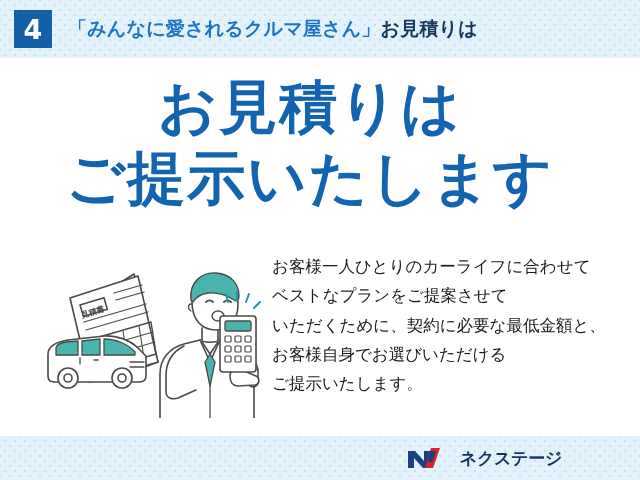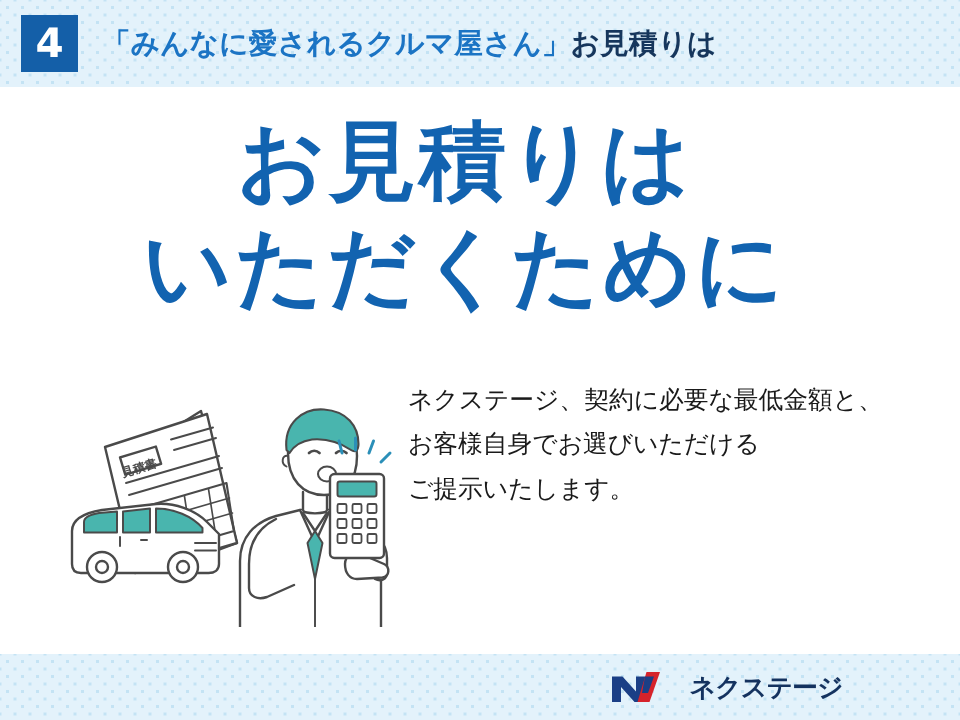--- a/index.html
+++ b/index.html
@@ -149,7 +149,7 @@
 
   <div id="headline">
     <span class="l1">お見積りは</span>
-    <span class="l2">いただくために</span>
+    <span class="l2">ご提示いたします</span>
   </div>
 
   <div id="body-copy">

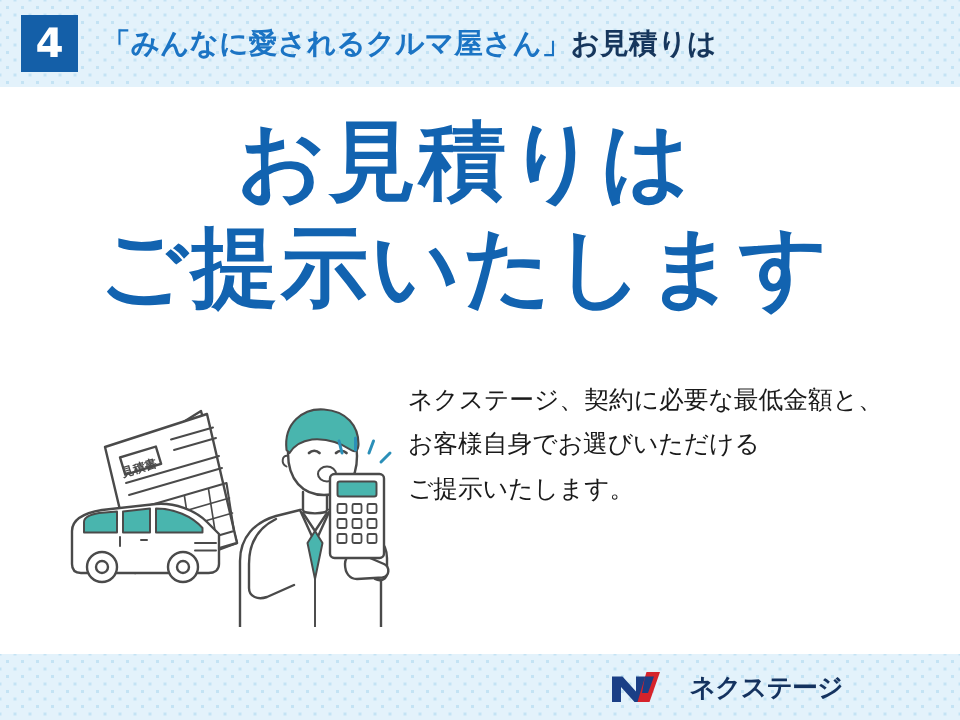--- a/index.html
+++ b/index.html
@@ -153,6 +153,7 @@
   </div>
 
   <div id="body-copy">
+    <span class="ln">お客様一人ひとりのカーライフに合わせて</span>
     <span class="ln">ネクステージ、契約に必要な最低金額と、</span>
     <span class="ln">お客様自身でお選びいただける</span>
     <span class="ln">ご提示いたします。</span>

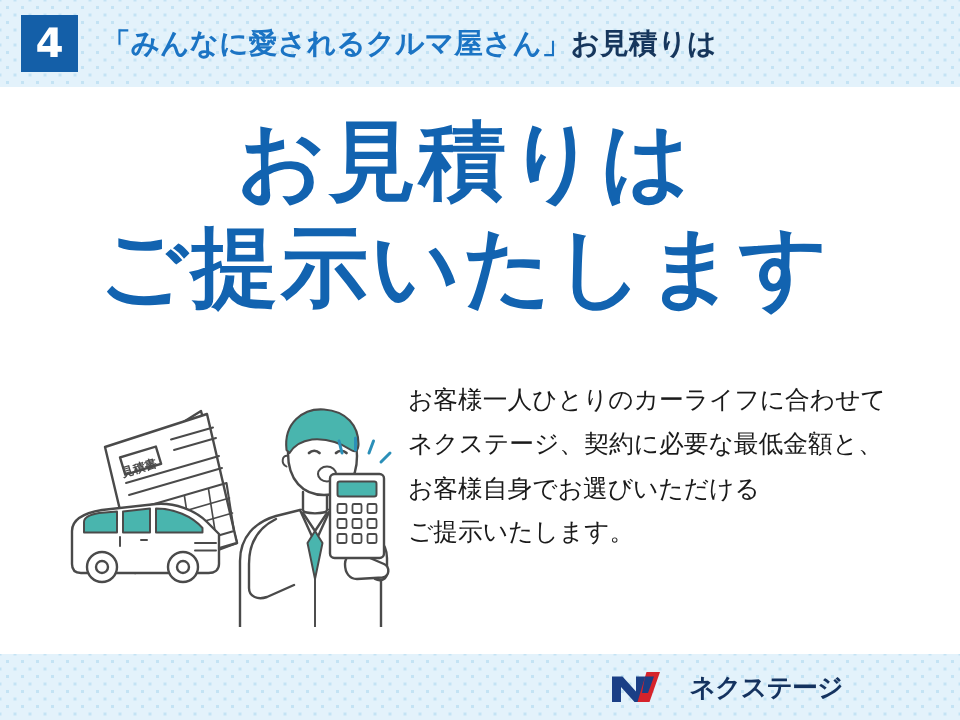--- a/index.html
+++ b/index.html
@@ -154,6 +154,7 @@
 
   <div id="body-copy">
     <span class="ln">お客様一人ひとりのカーライフに合わせて</span>
+    <span class="ln">ベストなプランをご提案させて</span>
     <span class="ln">ネクステージ、契約に必要な最低金額と、</span>
     <span class="ln">お客様自身でお選びいただける</span>
     <span class="ln">ご提示いたします。</span>

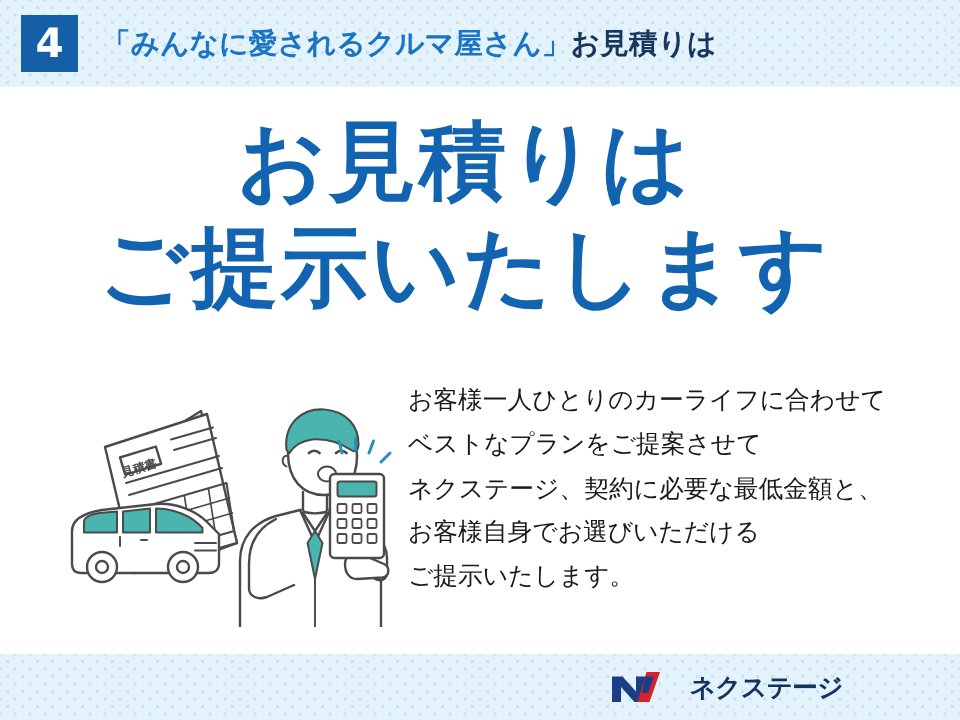--- a/index.html
+++ b/index.html
@@ -155,7 +155,7 @@
   <div id="body-copy">
     <span class="ln">お客様一人ひとりのカーライフに合わせて</span>
     <span class="ln">ベストなプランをご提案させて</span>
-    <span class="ln">ネクステージ、契約に必要な最低金額と、</span>
+    <span class="ln">いただくために、契約に必要な最低金額と、</span>
     <span class="ln">お客様自身でお選びいただける</span>
     <span class="ln">ご提示いたします。</span>
   </div>

